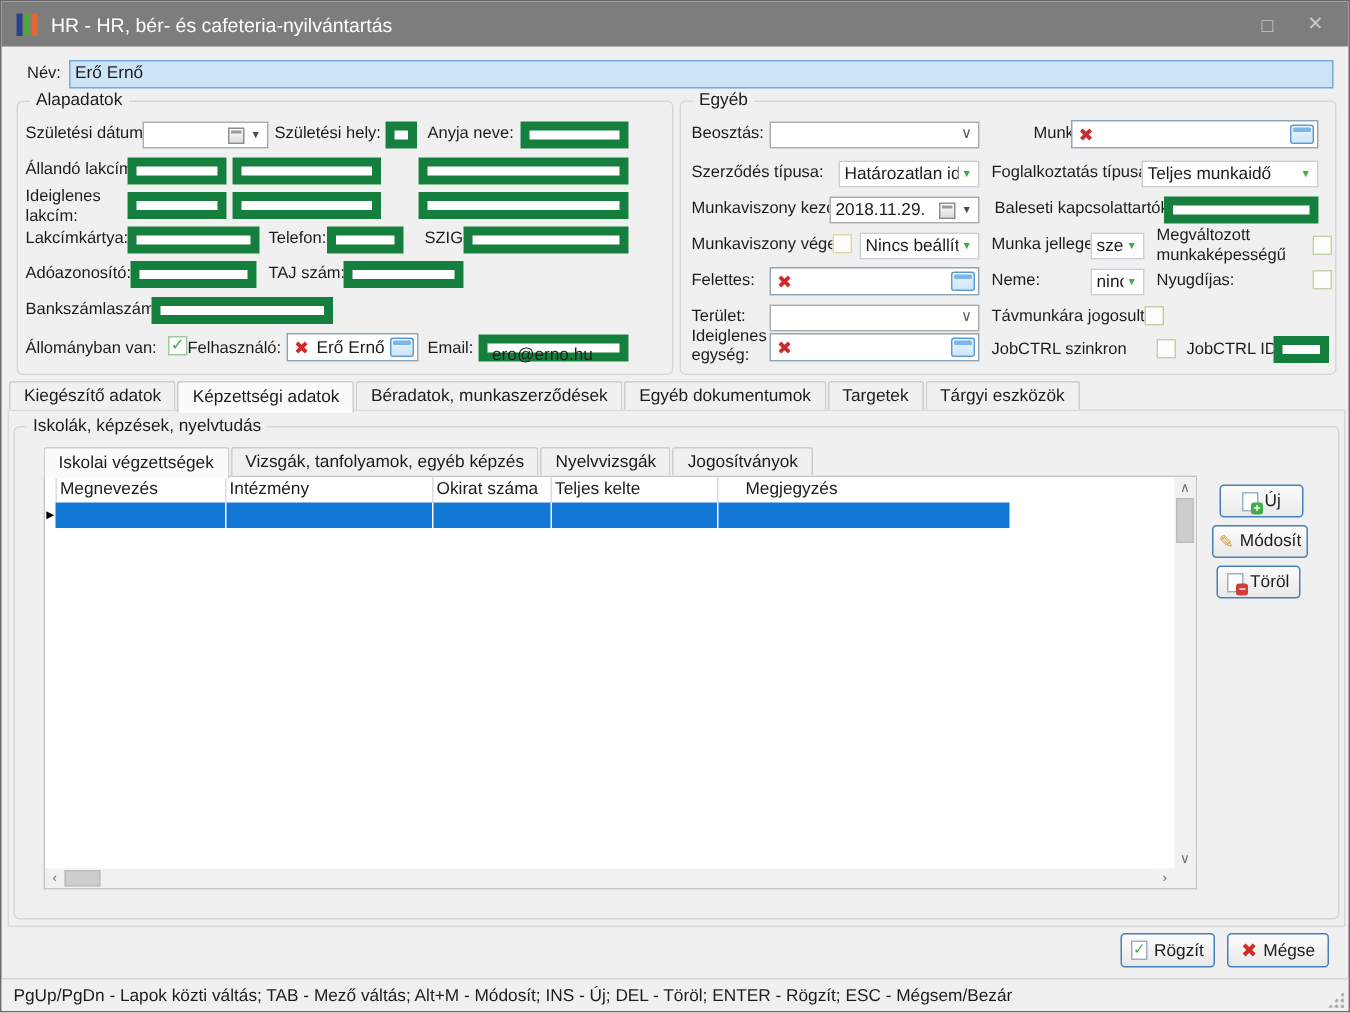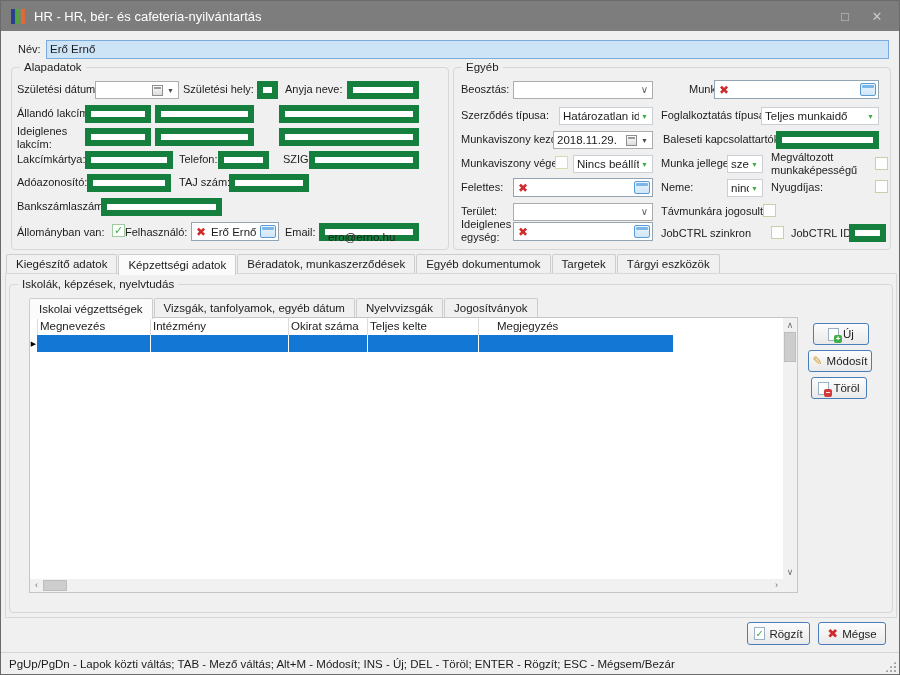--- a/index.html
+++ b/index.html
@@ -287,7 +287,7 @@
   </div>
   <div class="tabstrip" style="left:28px;top:297px;height:19px;">
     <span class="tab active">Iskolai végzettségek</span>
-    <span class="tab">Vizsgák, tanfolyamok, egyéb dátum</span>
+    <span class="tab">Vizsgák, tanfolyamok, egyéb képzés</span>
     <span class="tab">Nyelvvizsgák</span>
     <span class="tab">Jogosítványok</span>
   </div>

